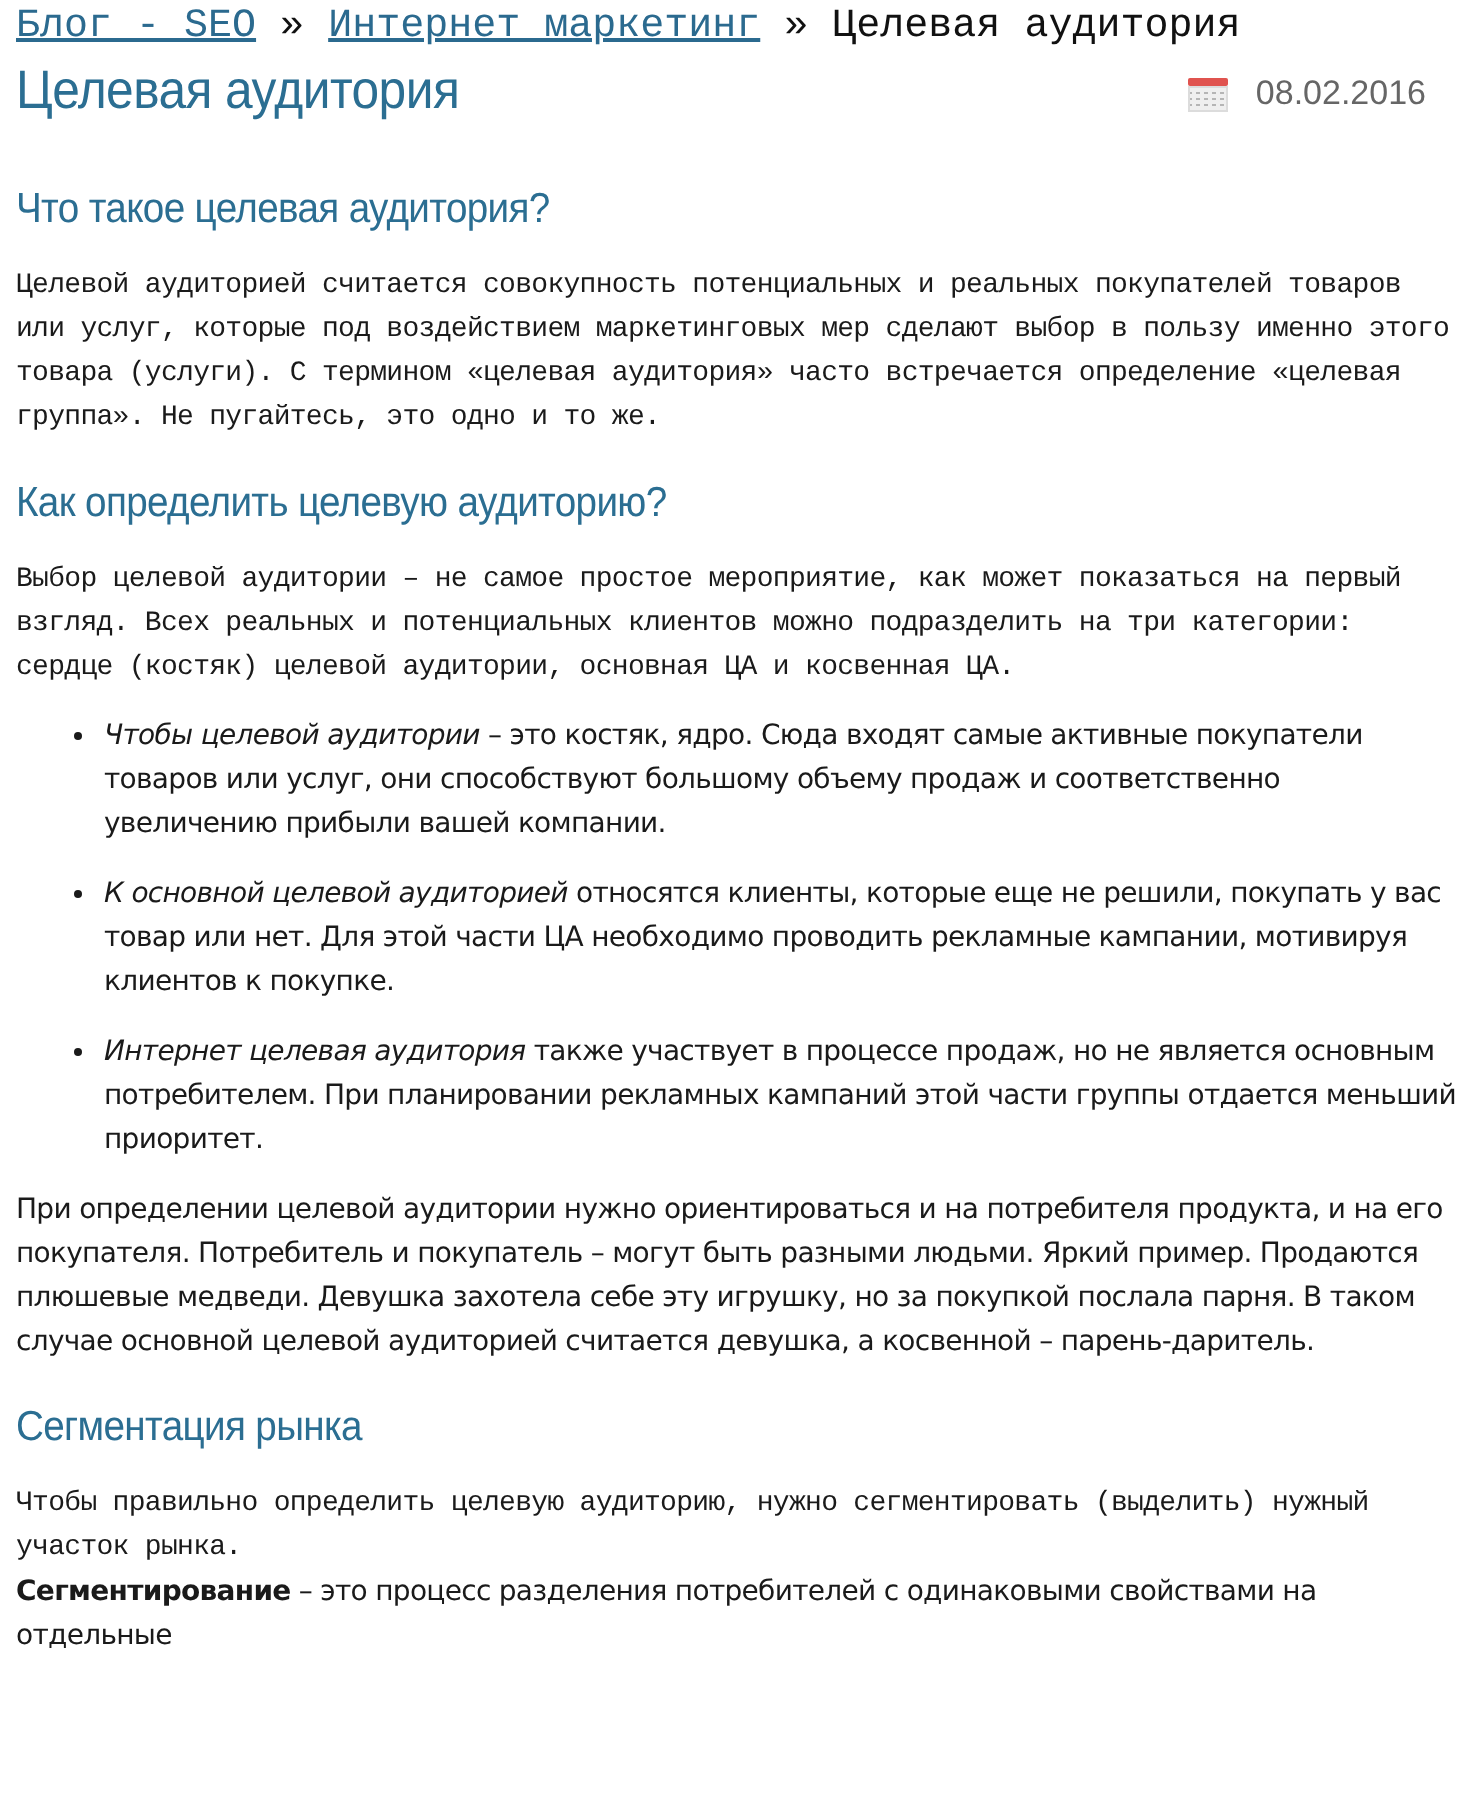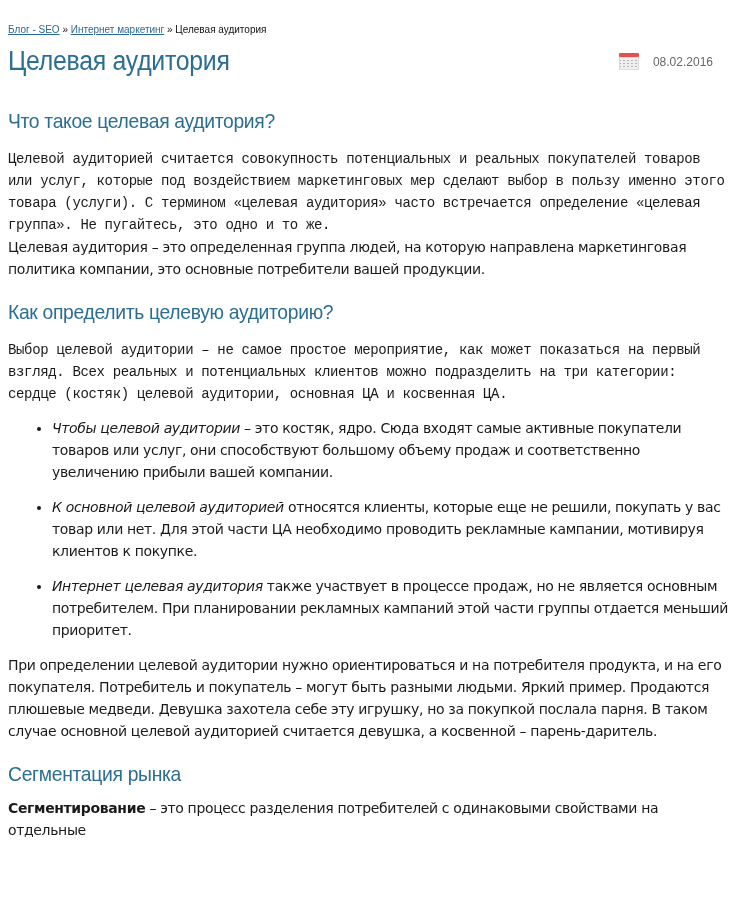--- a/index.html
+++ b/index.html
@@ -5,7 +5,7 @@
     html, body { margin: 0; padding: 0; background: #ffffff; }
     body { width: 738px; height: 901px; overflow: hidden; position: relative; color: #1a1a1a; }
     .page { padding: 0 8px; }
-    .breadcrumb { font-family: Liberation Sans, sans-serif; font-size: 10px; padding-top: 21px; height: 18px; line-height: 18px; color: #111; }
+    .breadcrumb { font-family: Liberation Mono, monospace; font-size: 20px; padding-top: 5px; height: 18px; line-height: 18px; color: #111; }
     .breadcrumb a { color: #2b6a8f; text-decoration: underline; }
     .title-row { position: relative; height: 50px; }
     .page-title { font-family: "Liberation Sans", sans-serif; font-size: 27px; color: #2b6e92; font-weight: normal; margin: 0; position: absolute; left: 0; top: 7px; letter-spacing: -0.3px; transform: scaleX(0.92); transform-origin: left; }

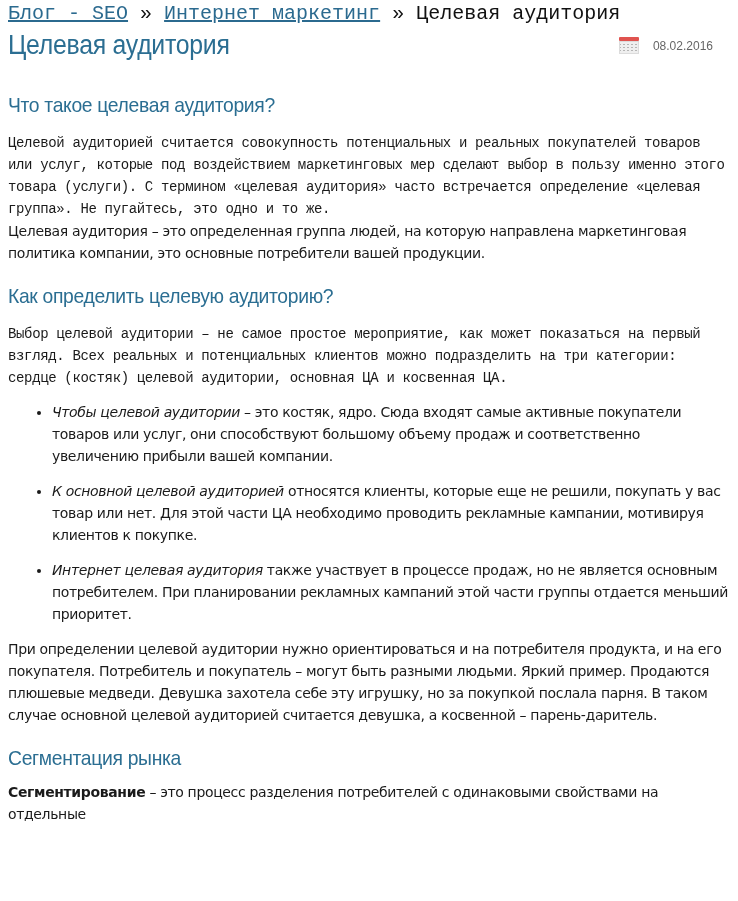--- a/index.html
+++ b/index.html
@@ -14,7 +14,7 @@
     .cal-icon .top { position: absolute; left: 0; top: 0; width: 20px; height: 4px; background: #e0534f; border-radius: 1px; }
     .cal-icon .body { position: absolute; left: 0; top: 4px; width: 20px; height: 13px; background: #efefef; border: 1px solid #dcdcdc; box-sizing: border-box;
       background-image: radial-gradient(#b5b5b5 0.9px, transparent 1px); background-size: 4px 3px; background-position: 2px 1px; }
-    .date-text { font-family: "Liberation Sans", sans-serif; font-size: 12px; color: #666; }
+    .date-text { font-family: "Liberation Sans", sans-serif; font-size: 17px; color: #666; }
     .content { font-family: "DejaVu Sans", sans-serif; font-size: 14px; line-height: 22px; color: #1a1a1a; letter-spacing: -0.35px; }
     .content p { margin: 0; }
     .intro { margin-top: 9px !important; }

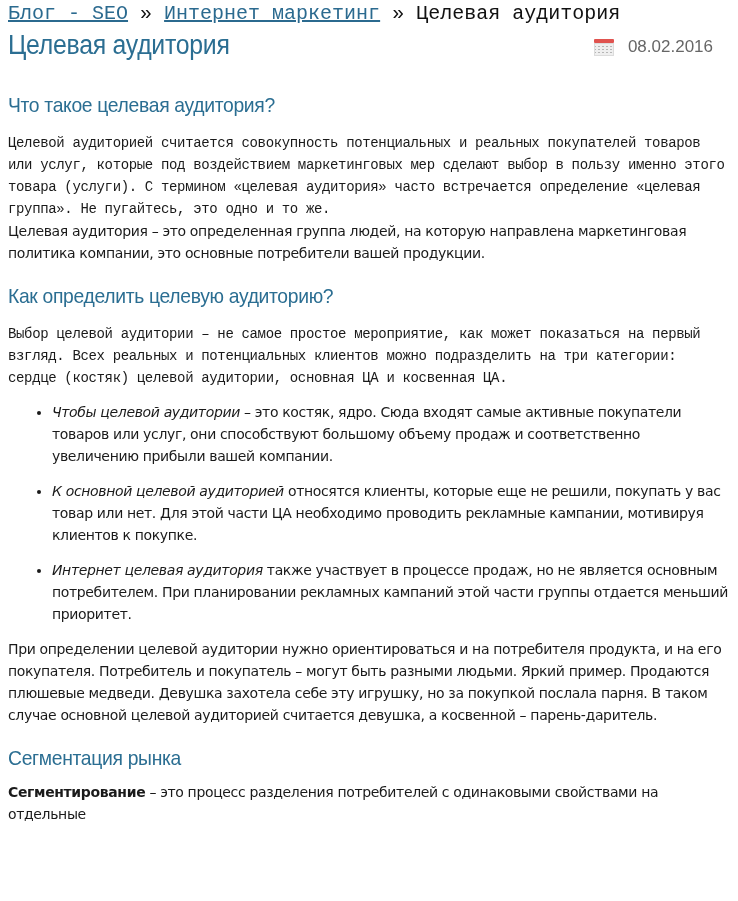--- a/index.html
+++ b/index.html
@@ -53,7 +53,6 @@
 
     <h2 class="section">Что такое целевая аудитория?</h2>
     <p class="after-h">Целевой аудиторией считается совокупность потенциальных и реальных покупателей товаров или услуг, которые под воздействием маркетинговых мер сделают выбор в пользу именно этого товара (услуги). С термином «целевая аудитория» часто встречается определение «целевая группа». Не пугайтесь, это одно и то же.</p>
-    <p>Целевая аудитория – это определенная группа людей, на которую направлена маркетинговая политика компании, это основные потребители вашей продукции.</p>
 
     <h2 class="section">Как определить целевую аудиторию?</h2>
     <p class="after-h">Выбор целевой аудитории – не самое простое мероприятие, как может показаться на первый взгляд. Всех реальных и потенциальных клиентов можно подразделить на три категории: сердце (костяк) целевой аудитории, основная ЦА и косвенная ЦА.</p>

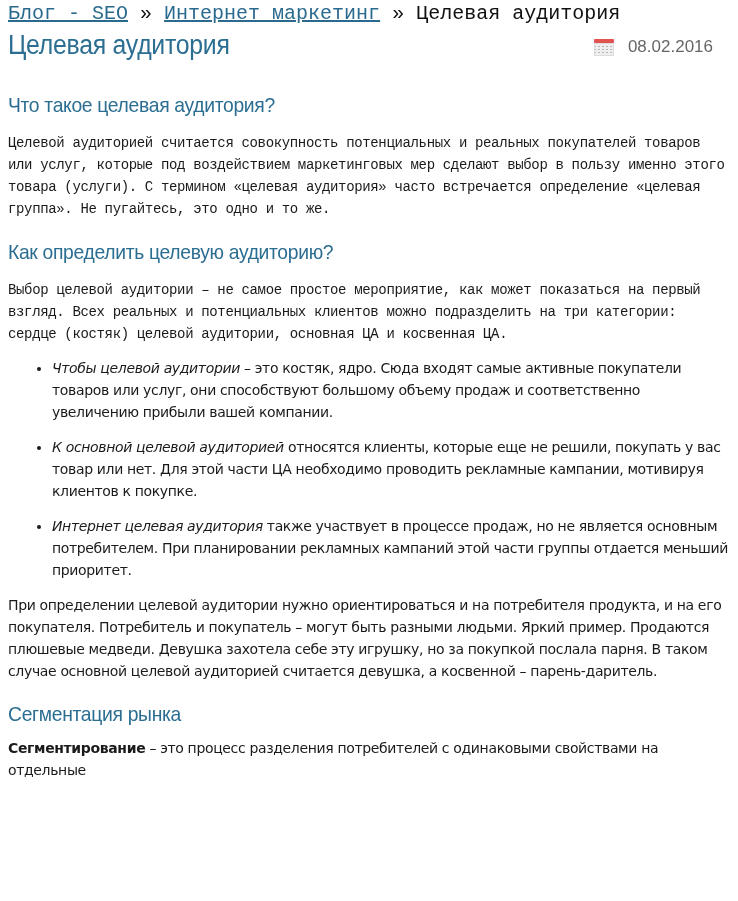--- a/index.html
+++ b/index.html
@@ -66,6 +66,7 @@
     <p class="after-list">При определении целевой аудитории нужно ориентироваться и на потребителя продукта, и на его покупателя. Потребитель и покупатель – могут быть разными людьми. Яркий пример. Продаются плюшевые медведи. Девушка захотела себе эту игрушку, но за покупкой послала парня. В таком случае основной целевой аудиторией считается девушка, а косвенной – парень-даритель.</p>
 
     <h2 class="section">Сегментация рынка</h2>
+    <p class="after-h">Чтобы правильно определить целевую аудиторию, нужно сегментировать (выделить) нужный участок рынка.</p>
     <p><b>Сегментирование</b><span> – это процесс разделения потребителей с одинаковыми свойствами на отдельные</span></p>
   </div>
 </div>

